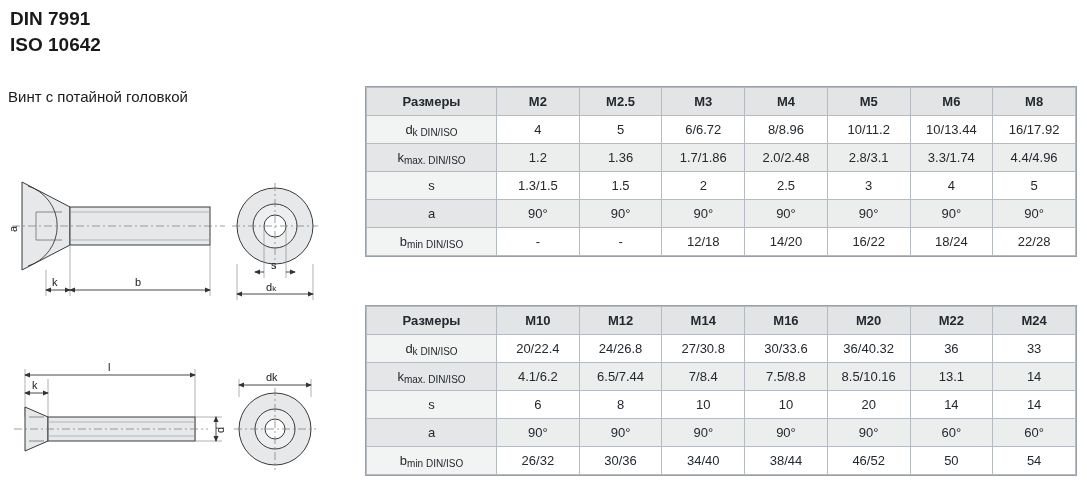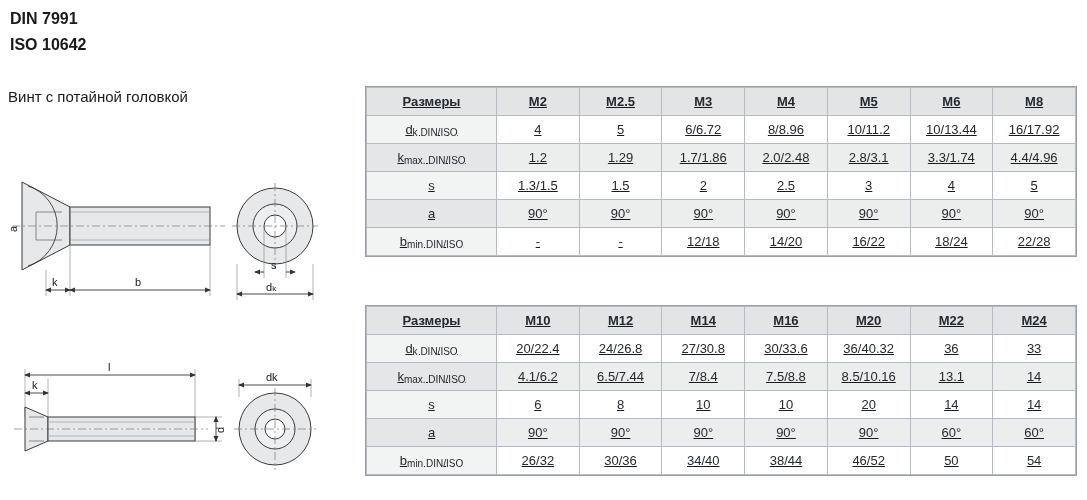--- a/index.html
+++ b/index.html
@@ -26,7 +26,7 @@
     top: 6px;
   }
   .title-line {
-    font-size: 16px;
+    font-size: 19px;
     font-weight: bold;
     line-height: 26px;
     color: #1a1a1a;

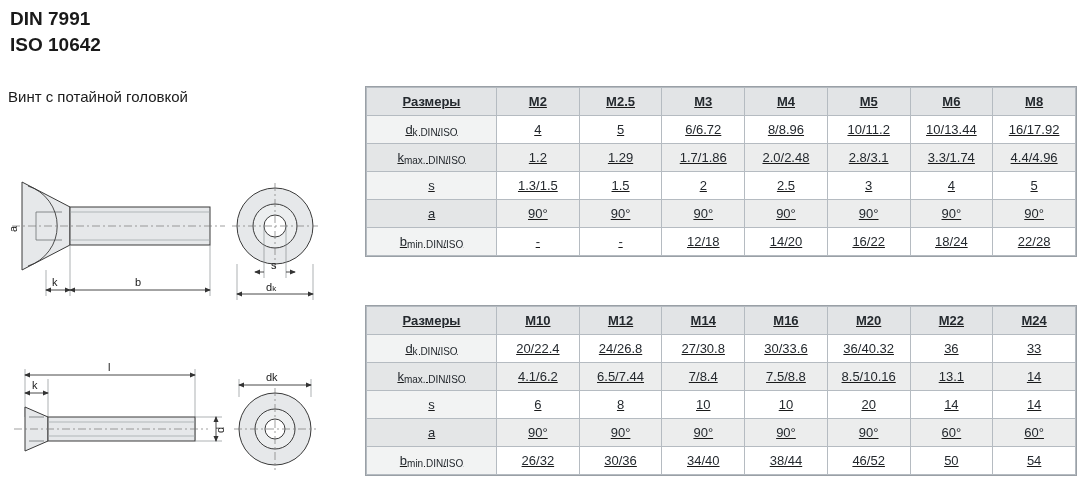--- a/index.html
+++ b/index.html
@@ -60,7 +60,6 @@
     position: absolute;
     border: 1px solid #9aa0a6;
     background: #ffffff;
-    text-decoration: underline;
   }
   #table-top-wrap { left: 365px; top: 86px; width: 712px; }
   #table-bottom-wrap { left: 365px; top: 305px; width: 712px; }

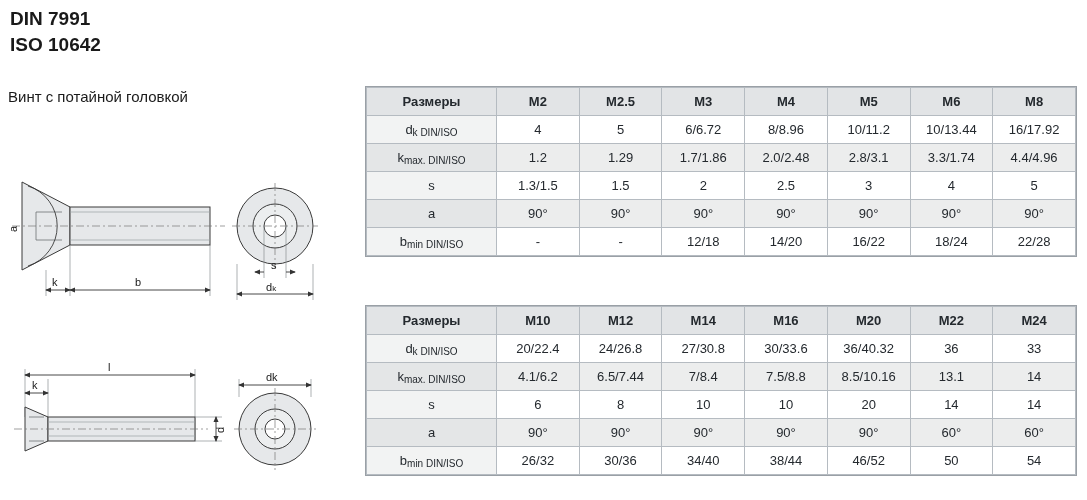--- a/index.html
+++ b/index.html
@@ -291,7 +291,7 @@
         <tr>
           <td class="rowlabel"><span class="main">k</span><span class="sub">max. DIN/ISO</span></td>
           <td>1.2</td>
-          <td>1.29</td>
+          <td>1.36</td>
           <td>1.7/1.86</td>
           <td>2.0/2.48</td>
           <td>2.8/3.1</td>

